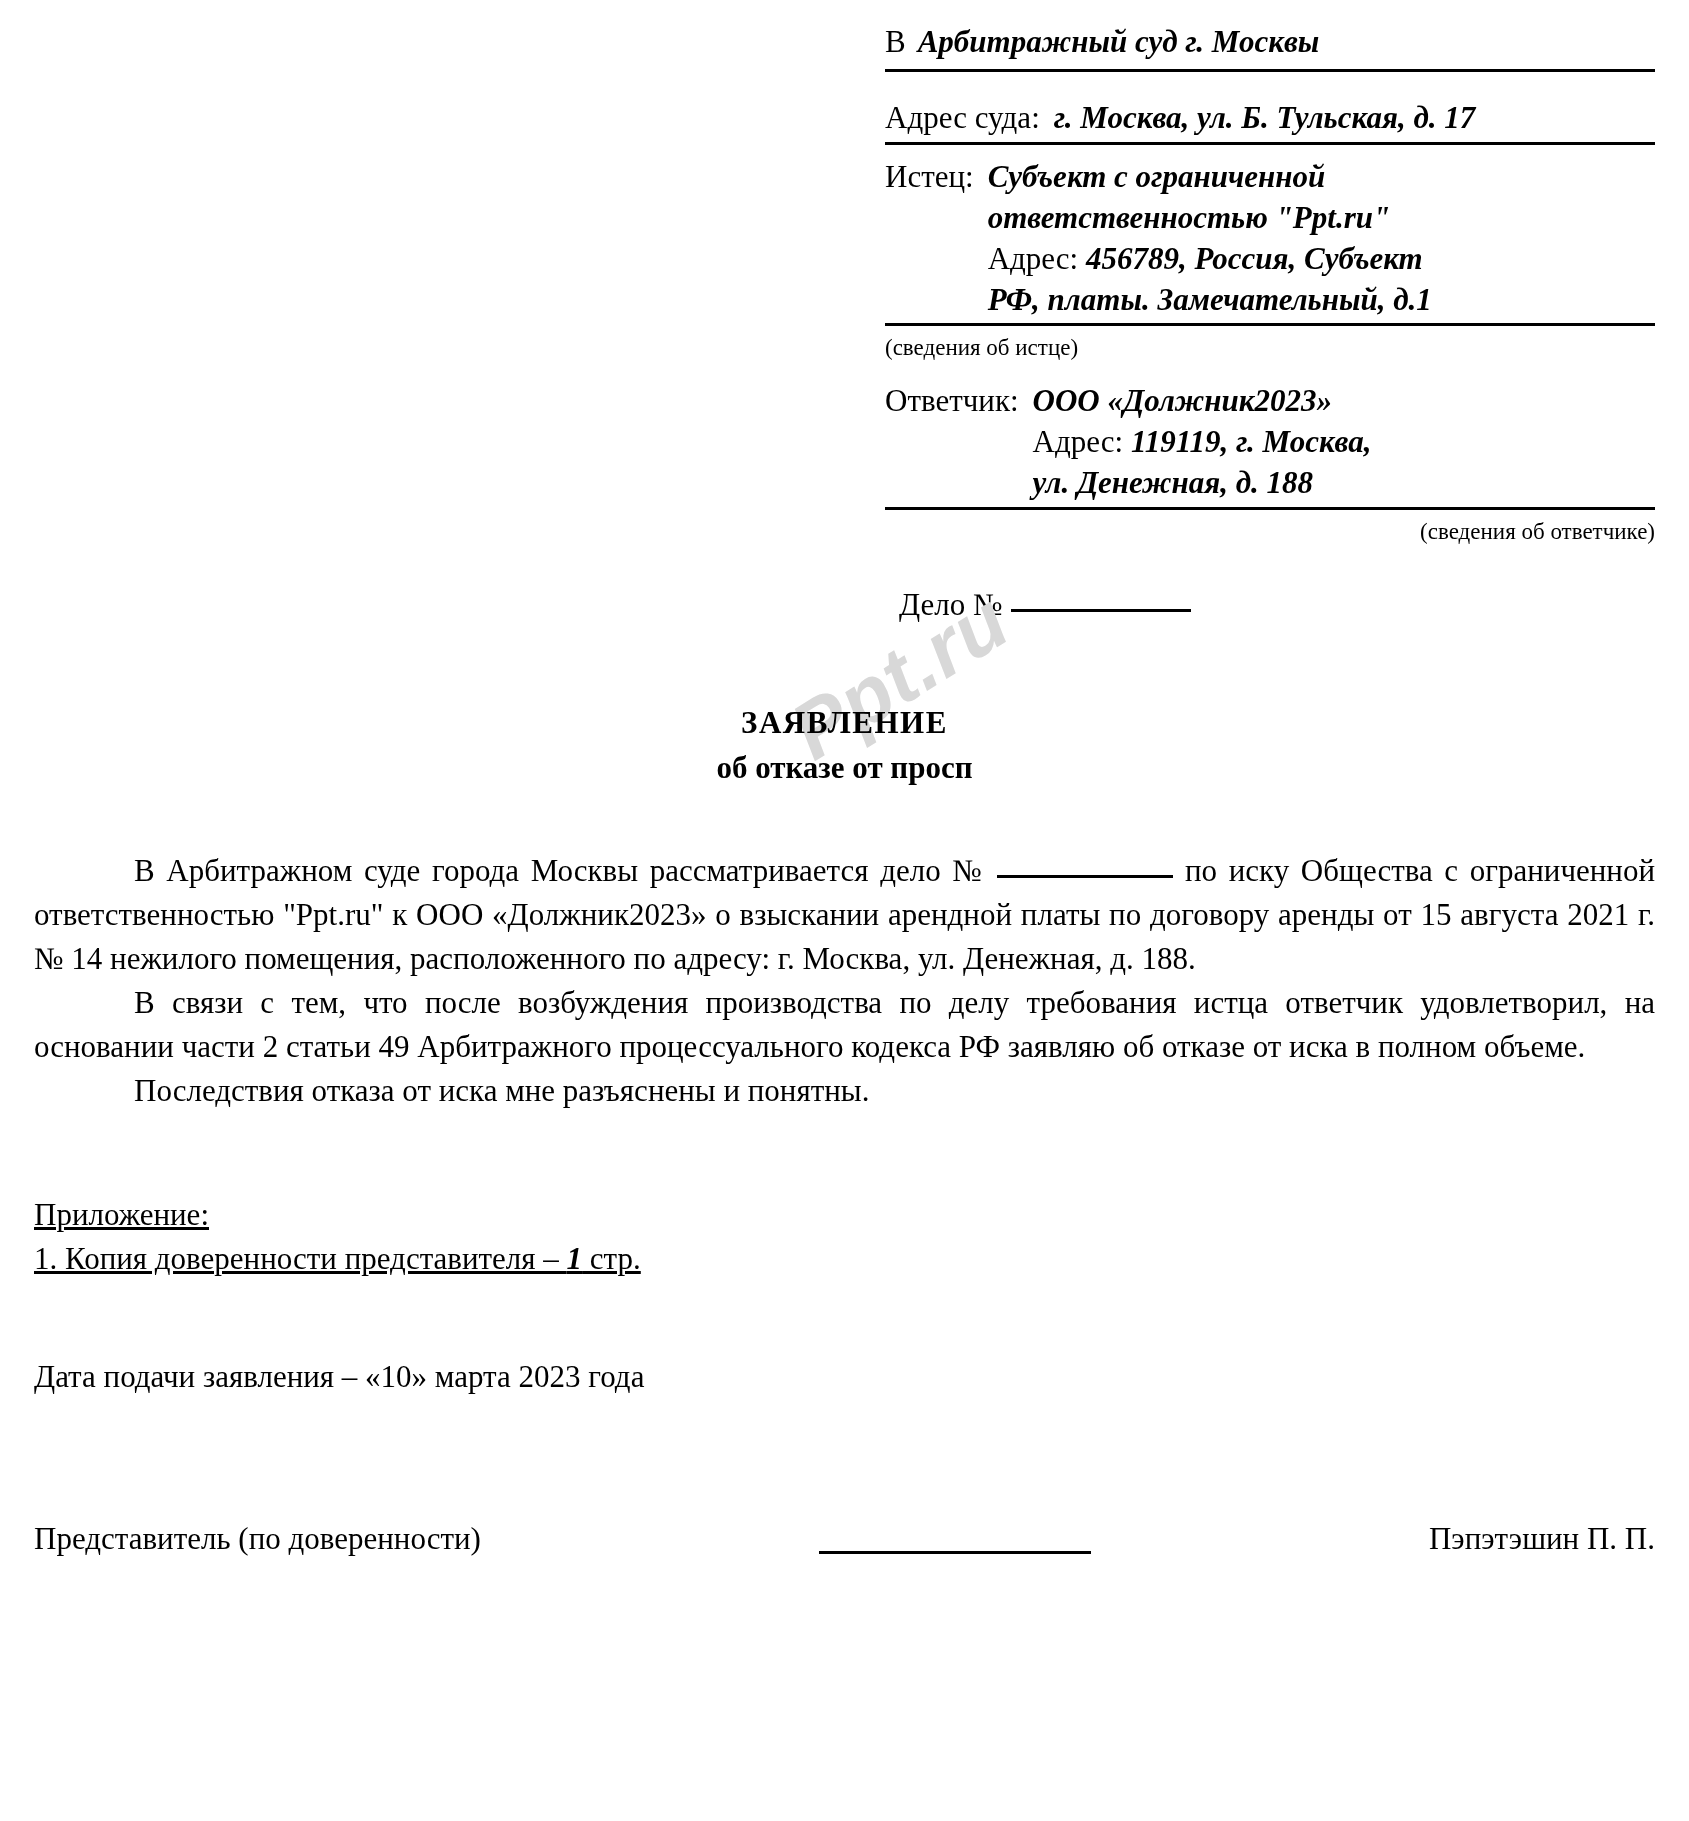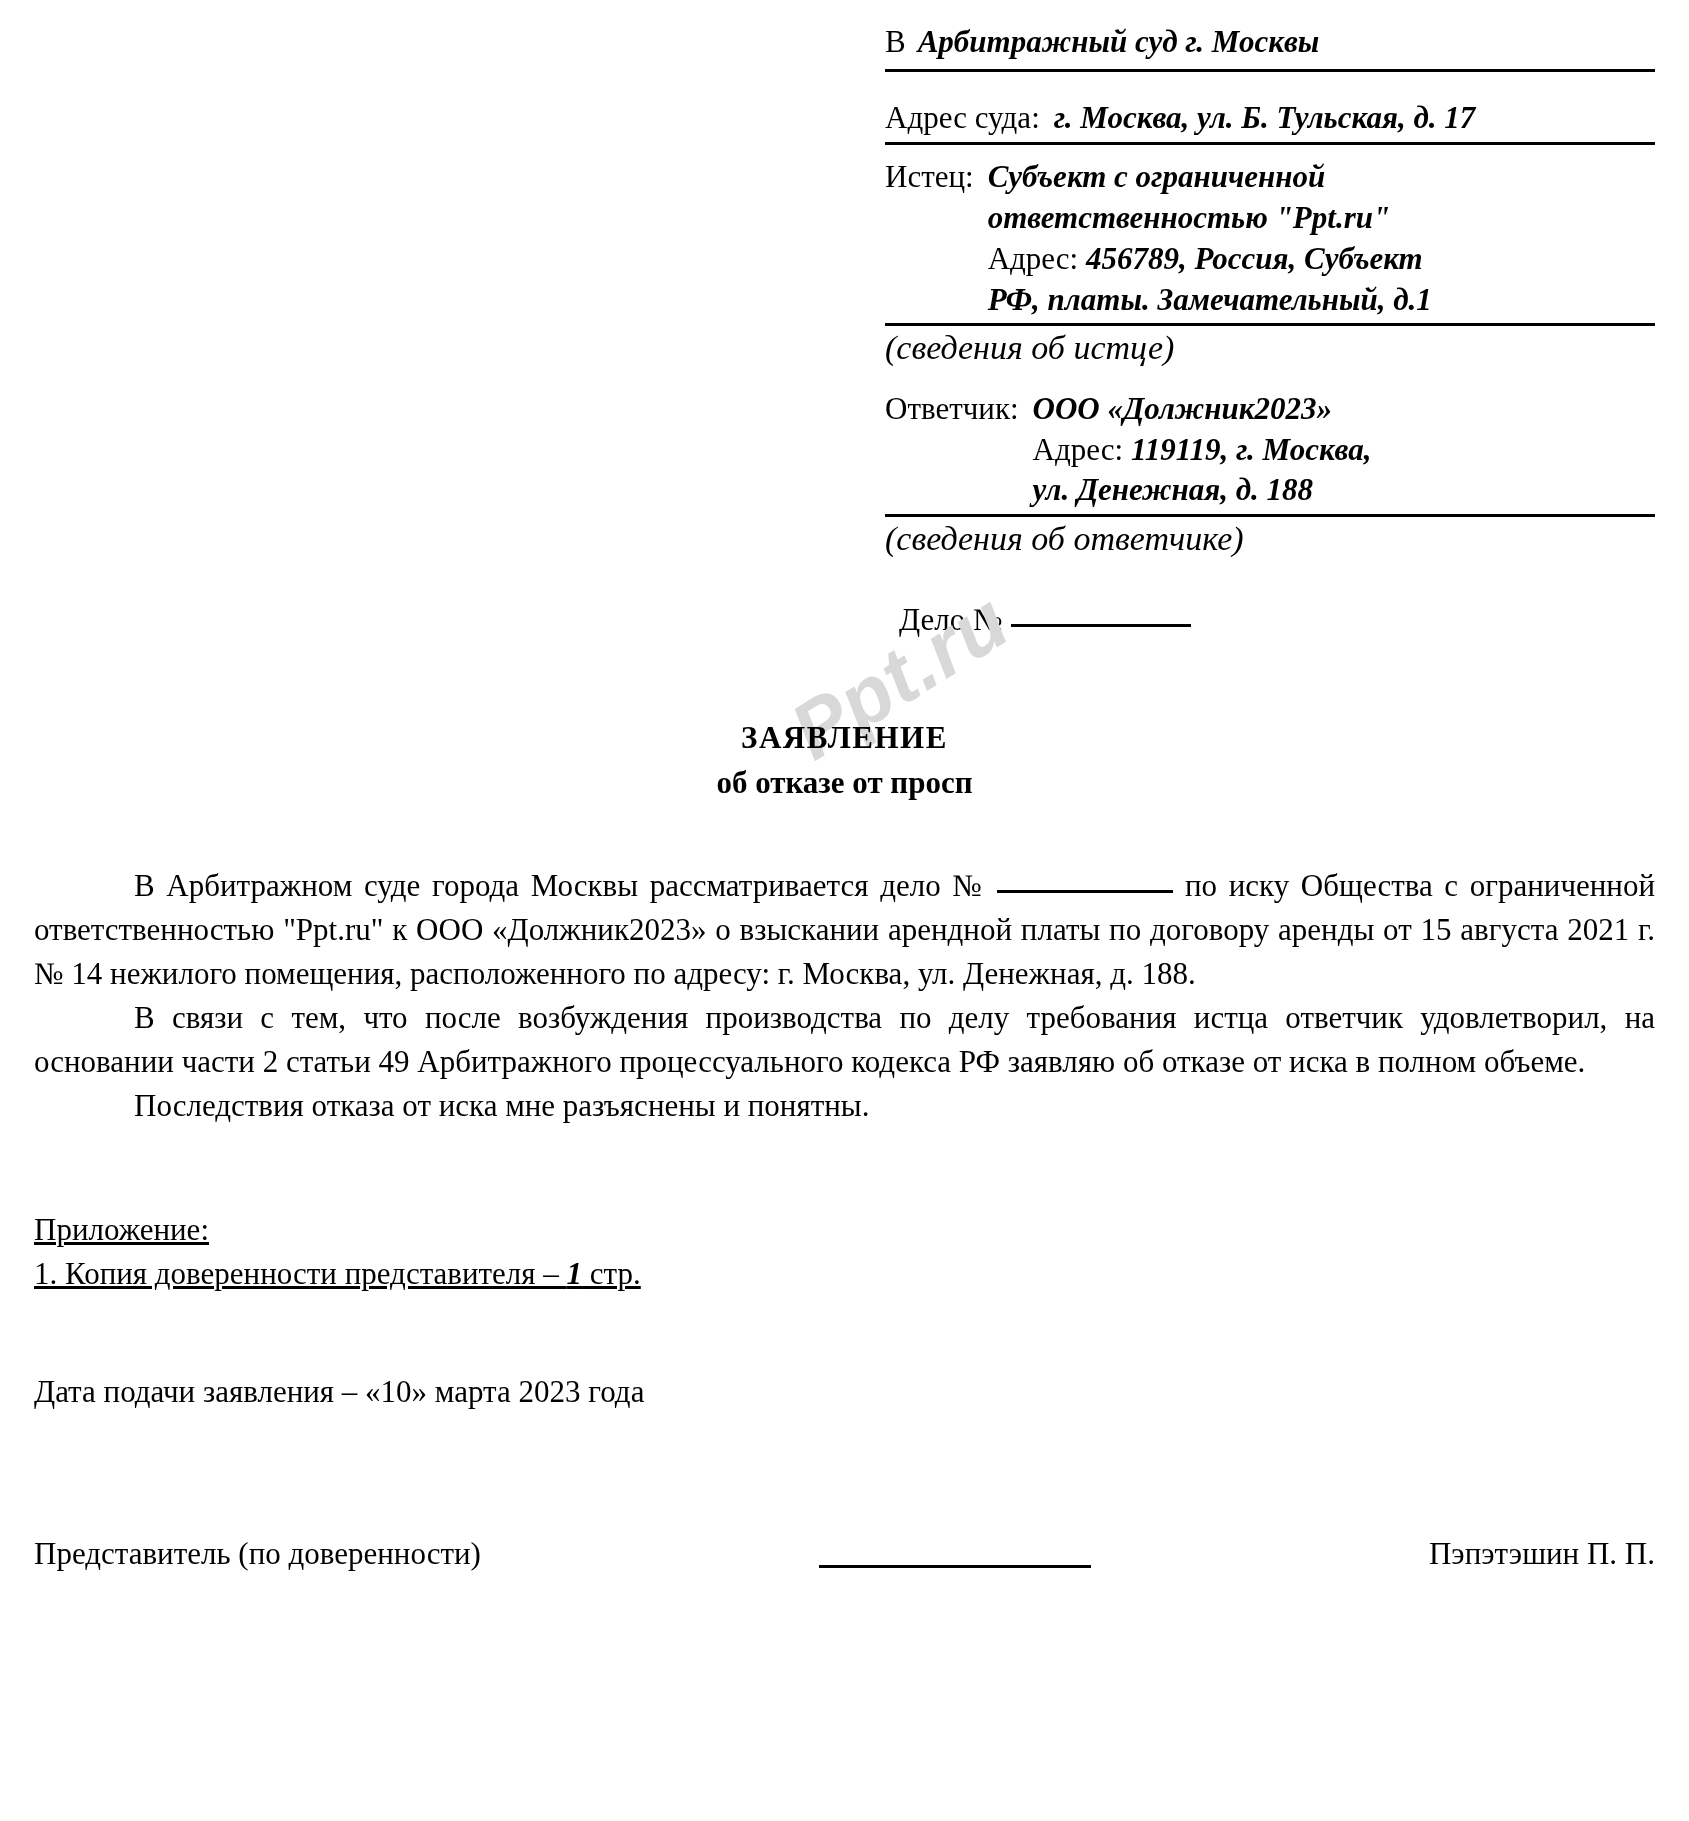--- a/index.html
+++ b/index.html
@@ -63,9 +63,9 @@
   .rule-tight { margin-top: 3px; }
 
   .caption {
-    font-size: 34px;
-    font-style: italic;
-    line-height: 1.3;
+    font-size: 23px;
+    line-height: 1.3;
+    padding-top: 7px;
   }
 
   .spacer-sm { height: 18px; }

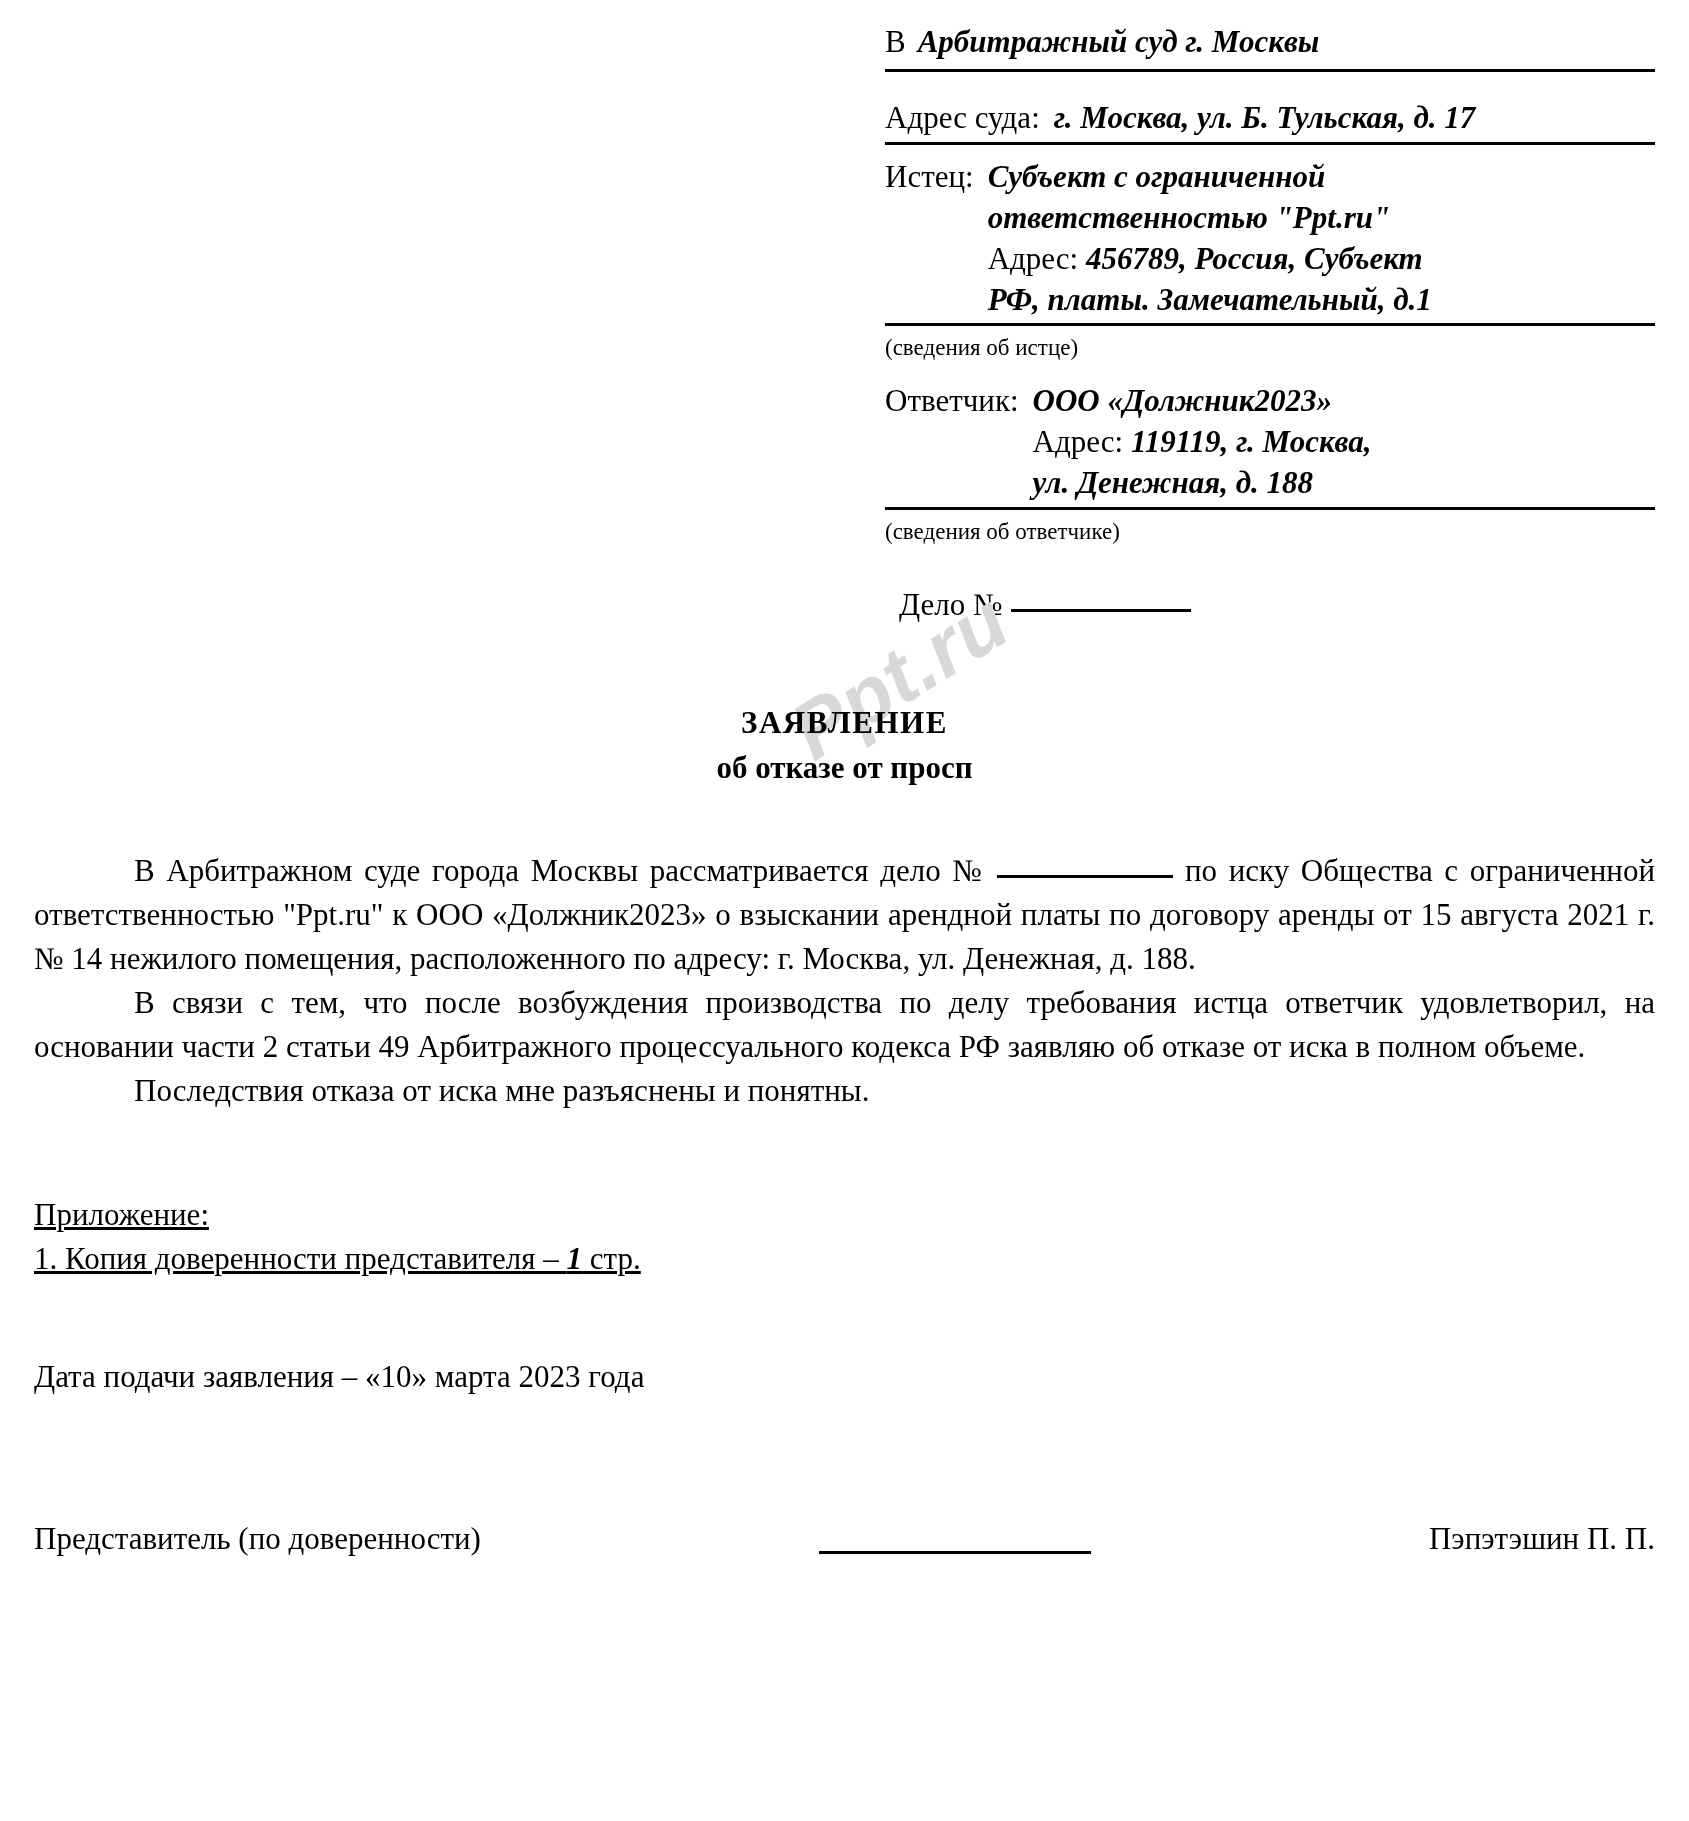--- a/index.html
+++ b/index.html
@@ -226,7 +226,7 @@
       </div>
     </div>
     <div class="rule rule-tight"></div>
-    <div class="caption" style="">(сведения об ответчике)</div>
+    <div class="caption" style="text-align:right;">(сведения об ответчике)</div>
 
     <div class="caseno">
       <span>Дело №</span><span class="blank-line"></span>

